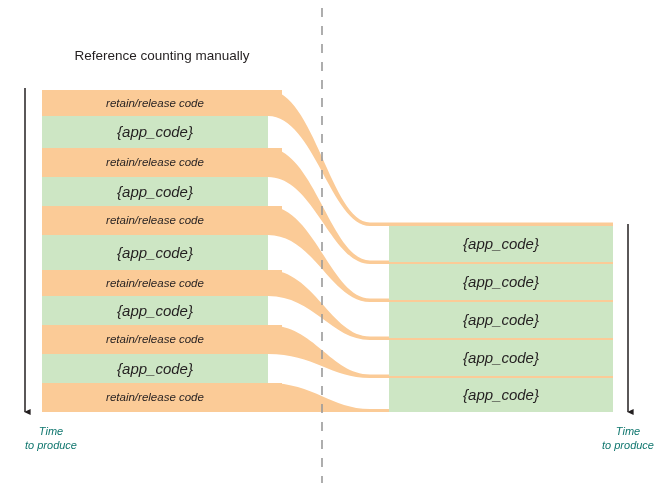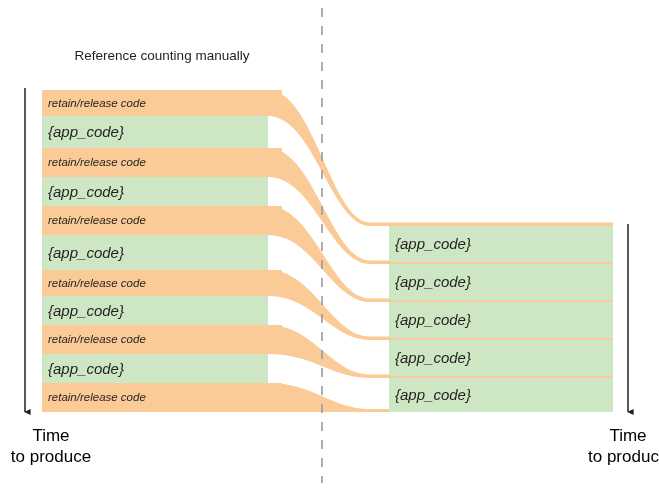--- a/index.html
+++ b/index.html
@@ -14,8 +14,8 @@
   #title-left{left:0;width:324px;top:48px;}
   #title-right{left:324px;width:335px;top:48px;}
   .band-label{
-    position:absolute;text-align:left;white-space:nowrap;
-    font-style:italic;color:#231f20;pointer-events:none;margin-left:6px;
+    position:absolute;text-align:center;white-space:nowrap;
+    font-style:italic;color:#231f20;pointer-events:none;
   }
   .lbl-retain{font-size:11.5px;}
   .lbl-app{font-size:15px;}

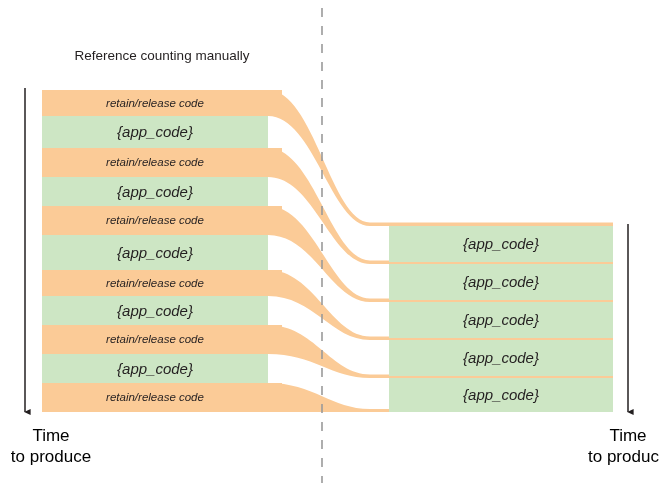--- a/index.html
+++ b/index.html
@@ -21,8 +21,8 @@
   .lbl-app{font-size:15px;}
   .lbl-app-right{font-size:15px;}
   .axis-cap{
-    position:absolute;font-size:17px;
-    color:#000000;line-height:1.25;white-space:nowrap;
+    position:absolute;font-style:italic;font-size:11px;
+    color:#0f766e;line-height:1.25;white-space:nowrap;
   }
   #cap-left{left:2px;top:425px;width:98px;text-align:center;}
   #cap-right{left:588px;top:425px;width:80px;text-align:center;}

